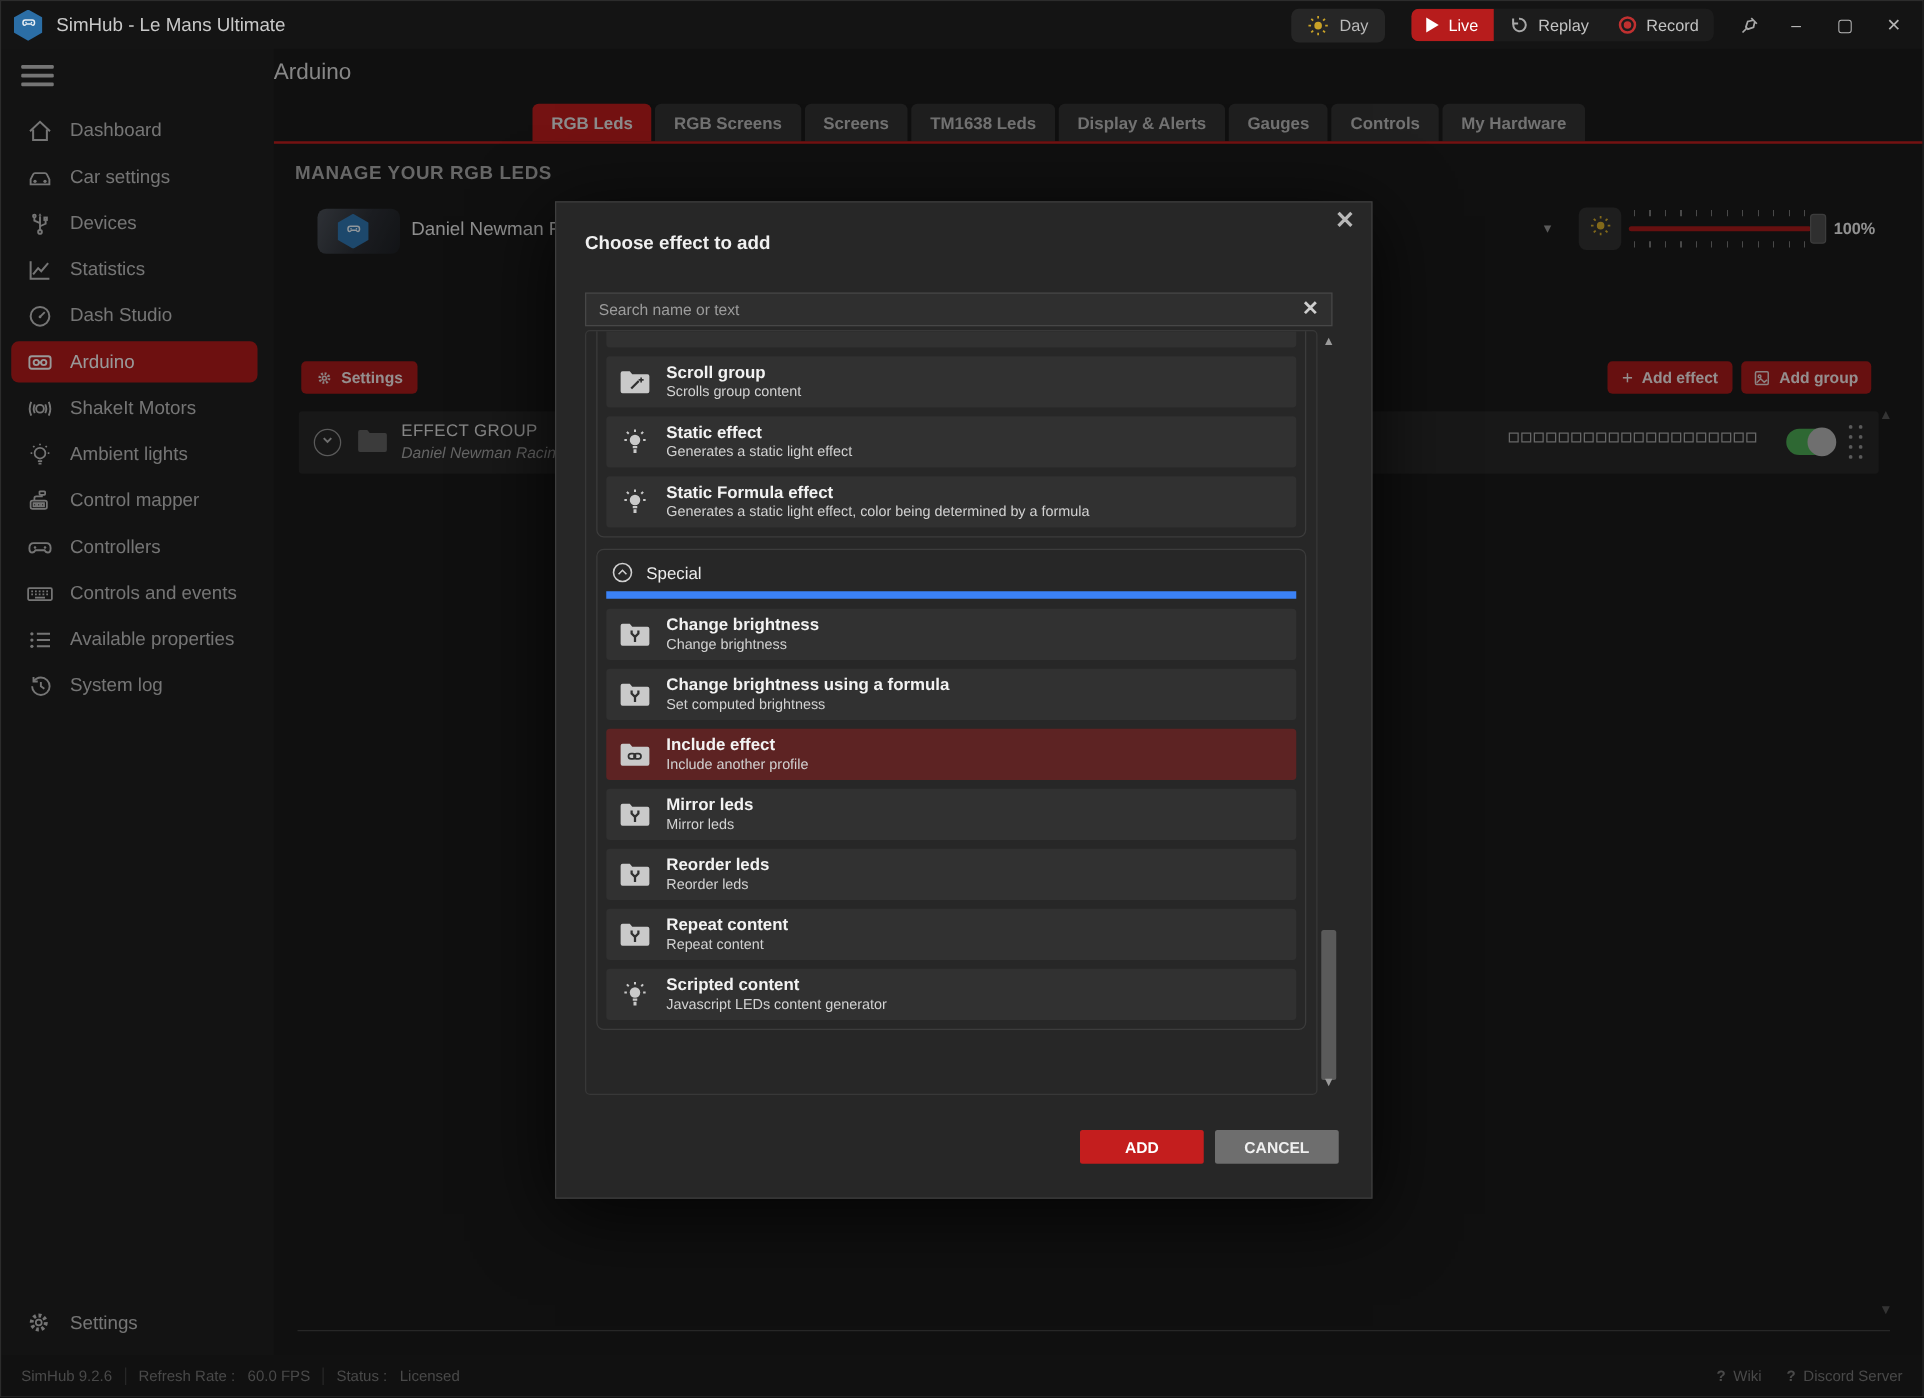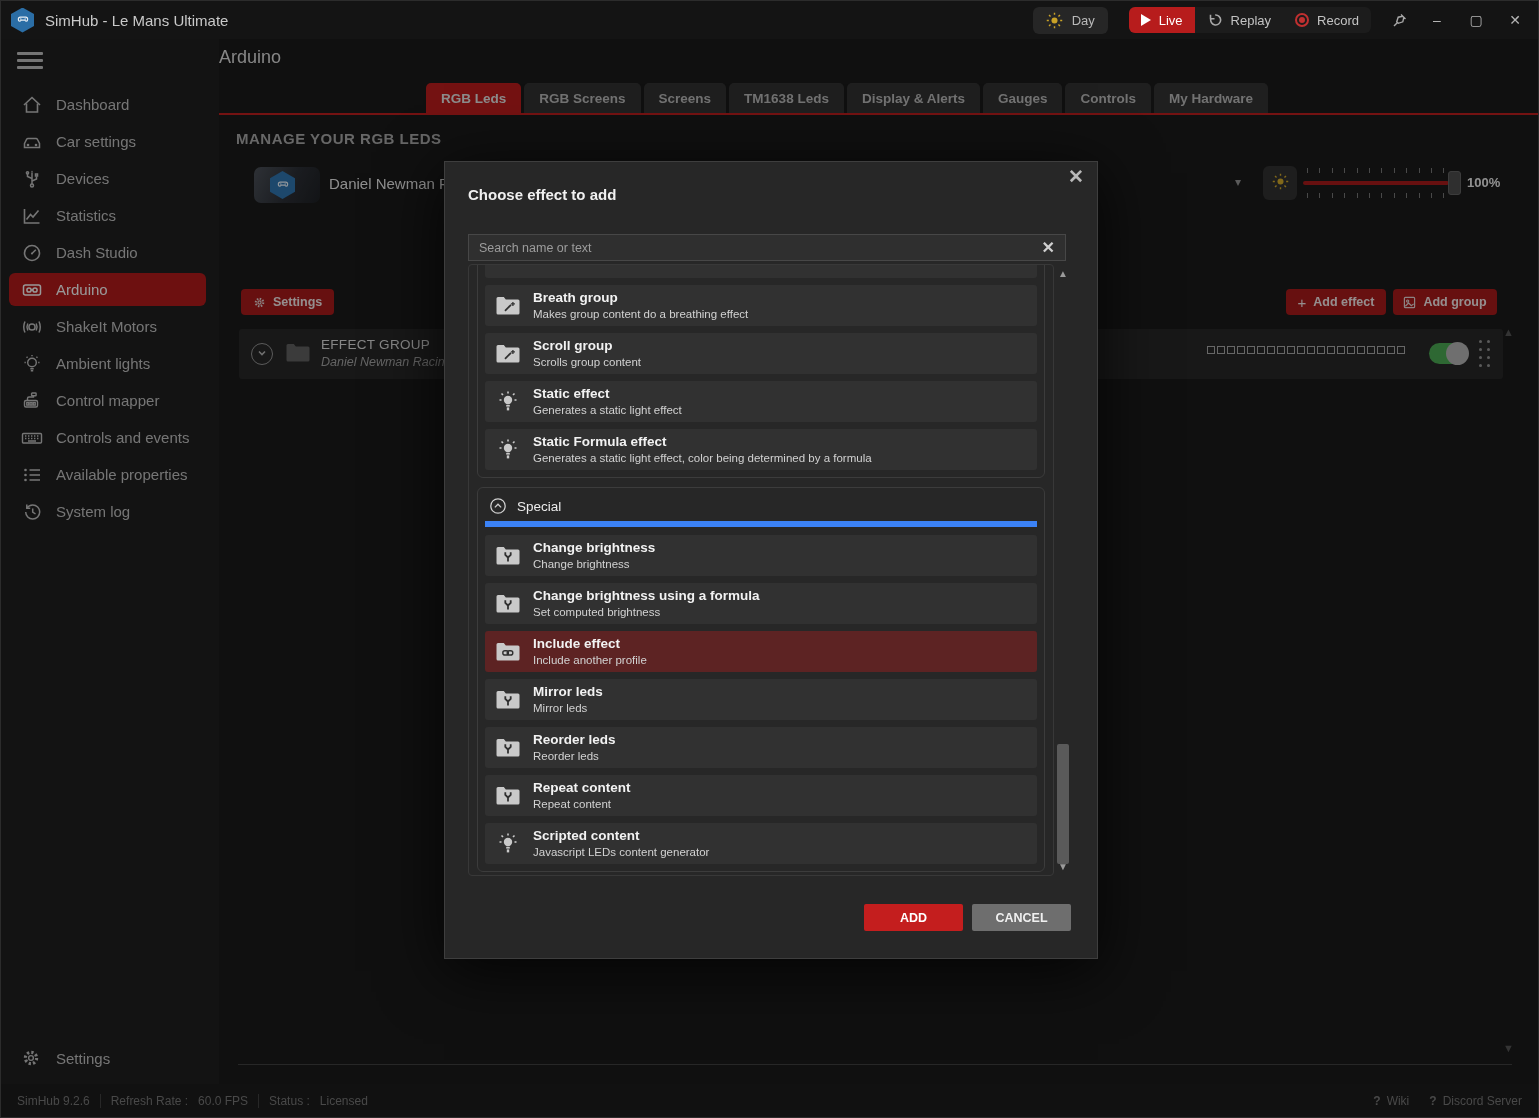--- a/index.html
+++ b/index.html
@@ -523,19 +523,6 @@
         </div>
         <div>
 
-        <div class="card">
-              <span class="ic">
-                <svg width="26" height="21" viewBox="0 0 26 21">
-                  <path d="M1.5 3.5 Q1.5 2 3 2 H8.8 L10.8 4.4 H23 Q24.5 4.4 24.5 6 V18 Q24.5 19.5 23 19.5 H3 Q1.5 19.5 1.5 18 Z" fill="#c9c9c9"></path>
-                  <path d="M10 15.8 L16 9.8" stroke="#303030" stroke-width="1.8"></path>
-                  <path d="M17.9 6.9 v4 M15.9 8.9 h4" stroke="#303030" stroke-width="1.3"></path>
-                </svg>
-              </span>
-              <span class="txt">
-                <span class="t">Breath group</span>
-                <span class="d">Makes group content do a breathing effect</span>
-              </span>
-            </div>
             <div class="card">
               <span class="ic">
                 <svg width="26" height="21" viewBox="0 0 26 21">

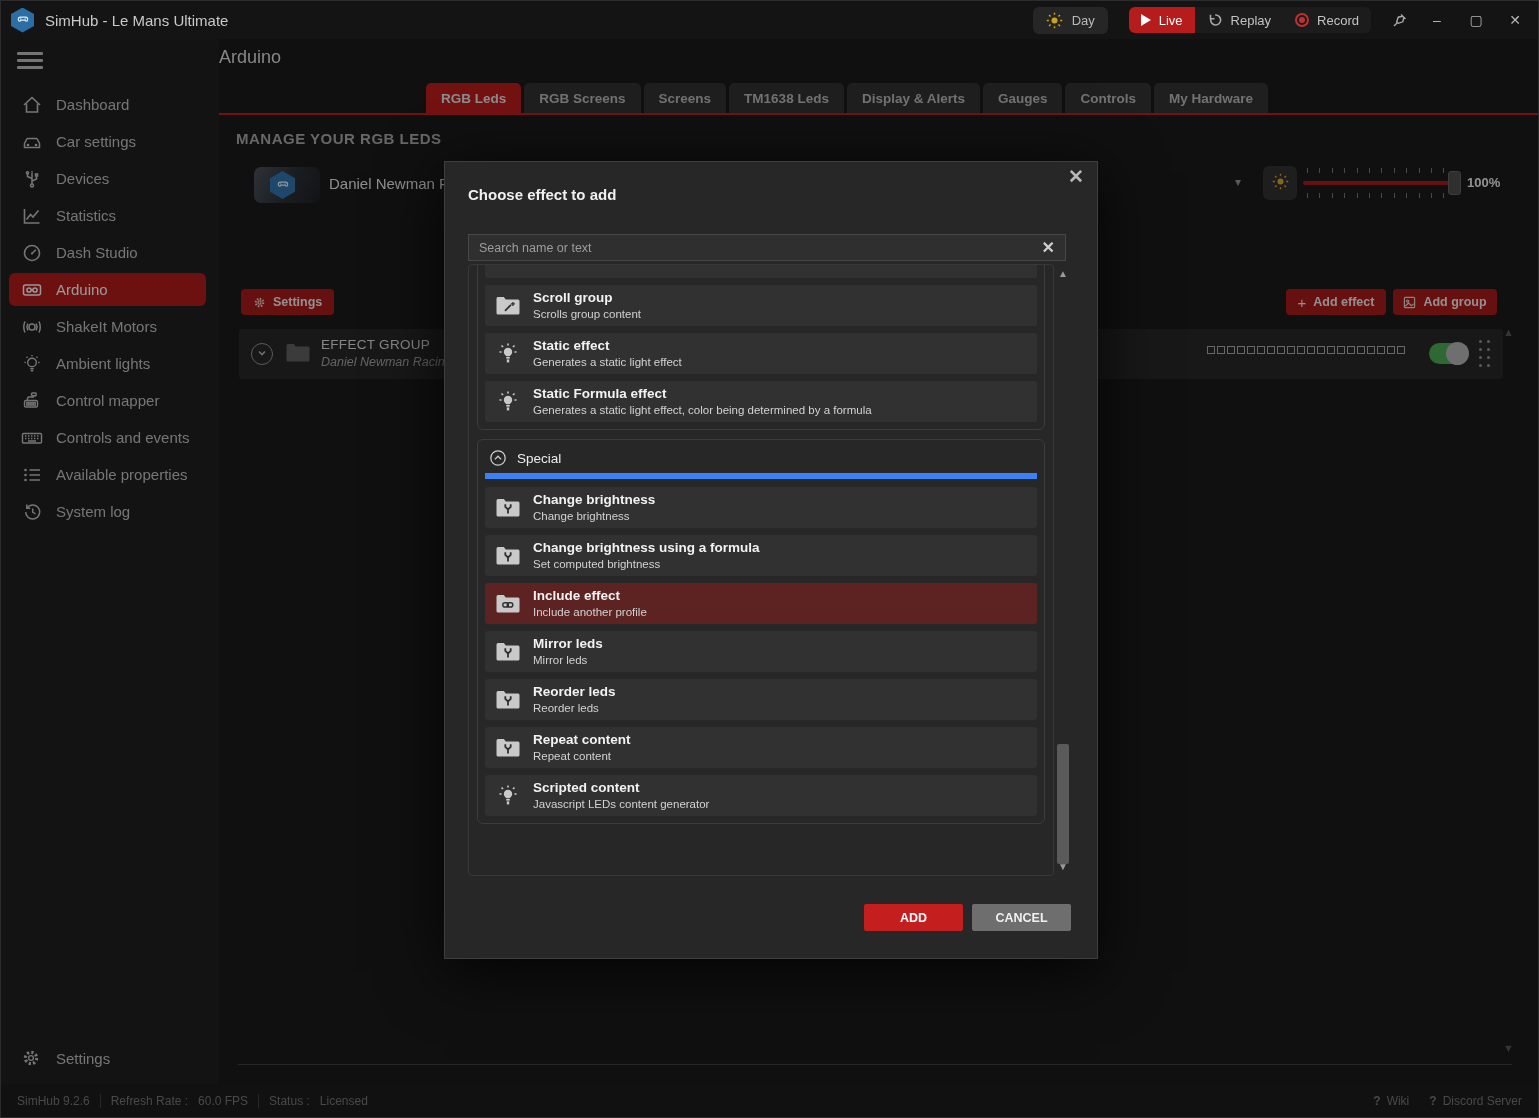--- a/index.html
+++ b/index.html
@@ -303,6 +303,16 @@
         </div>
         <div class="nav-item">
           <span class="icon">
+            <svg width="24" height="22" viewBox="0 0 24 22" fill="none" stroke="currentColor" stroke-width="1.5">
+              <path d="M7 7.5 H17 Q20.5 7.5 20.5 11.5 Q20.5 15 18.2 15 Q16.6 15 15.6 13.2 H8.4 Q7.4 15 5.8 15 Q3.5 15 3.5 11.5 Q3.5 7.5 7 7.5 Z"></path>
+              <circle cx="8" cy="11" r="1" fill="currentColor" stroke="none"></circle>
+              <circle cx="16" cy="11" r="1" fill="currentColor" stroke="none"></circle>
+            </svg>
+          </span>
+          <span class="label">Controllers</span>
+        </div>
+        <div class="nav-item">
+          <span class="icon">
             <svg width="24" height="22" viewBox="0 0 24 22" fill="none" stroke="currentColor" stroke-width="1.4">
               <rect x="2.5" y="6.5" width="19" height="9.5" rx="1"></rect>
               <path d="M5 9 h1.4 M8 9 h1.4 M11 9 h1.4 M14 9 h1.4 M17 9 h1.4 M5 11.5 h1.4 M8 11.5 h1.4 M11 11.5 h1.4 M14 11.5 h1.4 M17 11.5 h1.4 M8 14 h8"></path>

